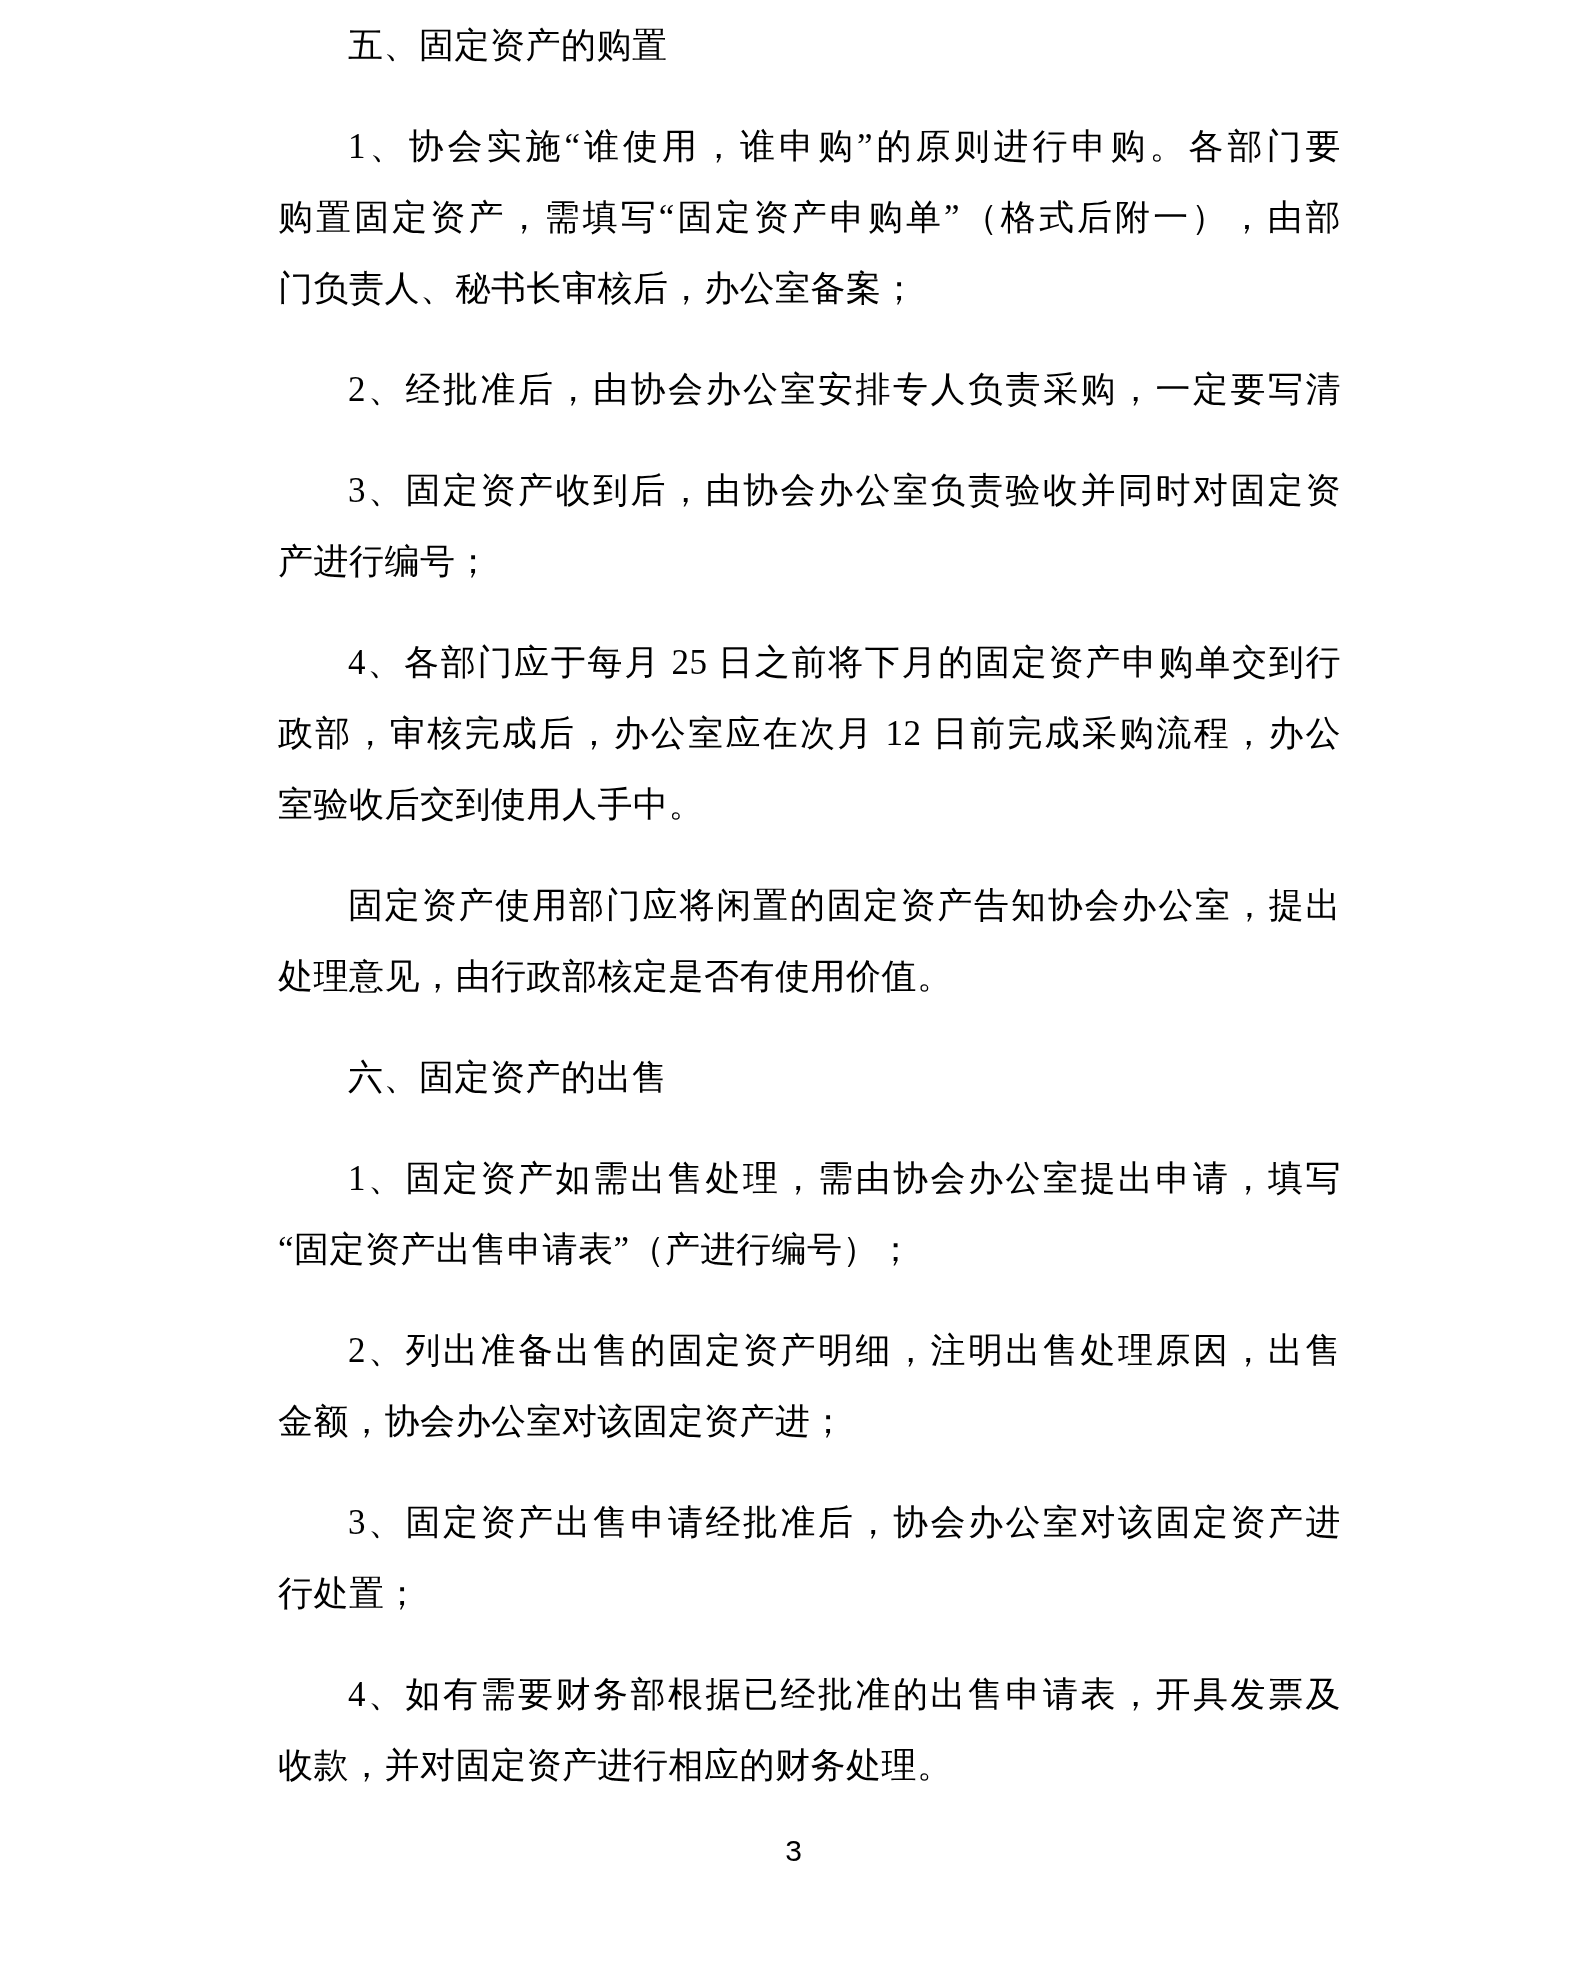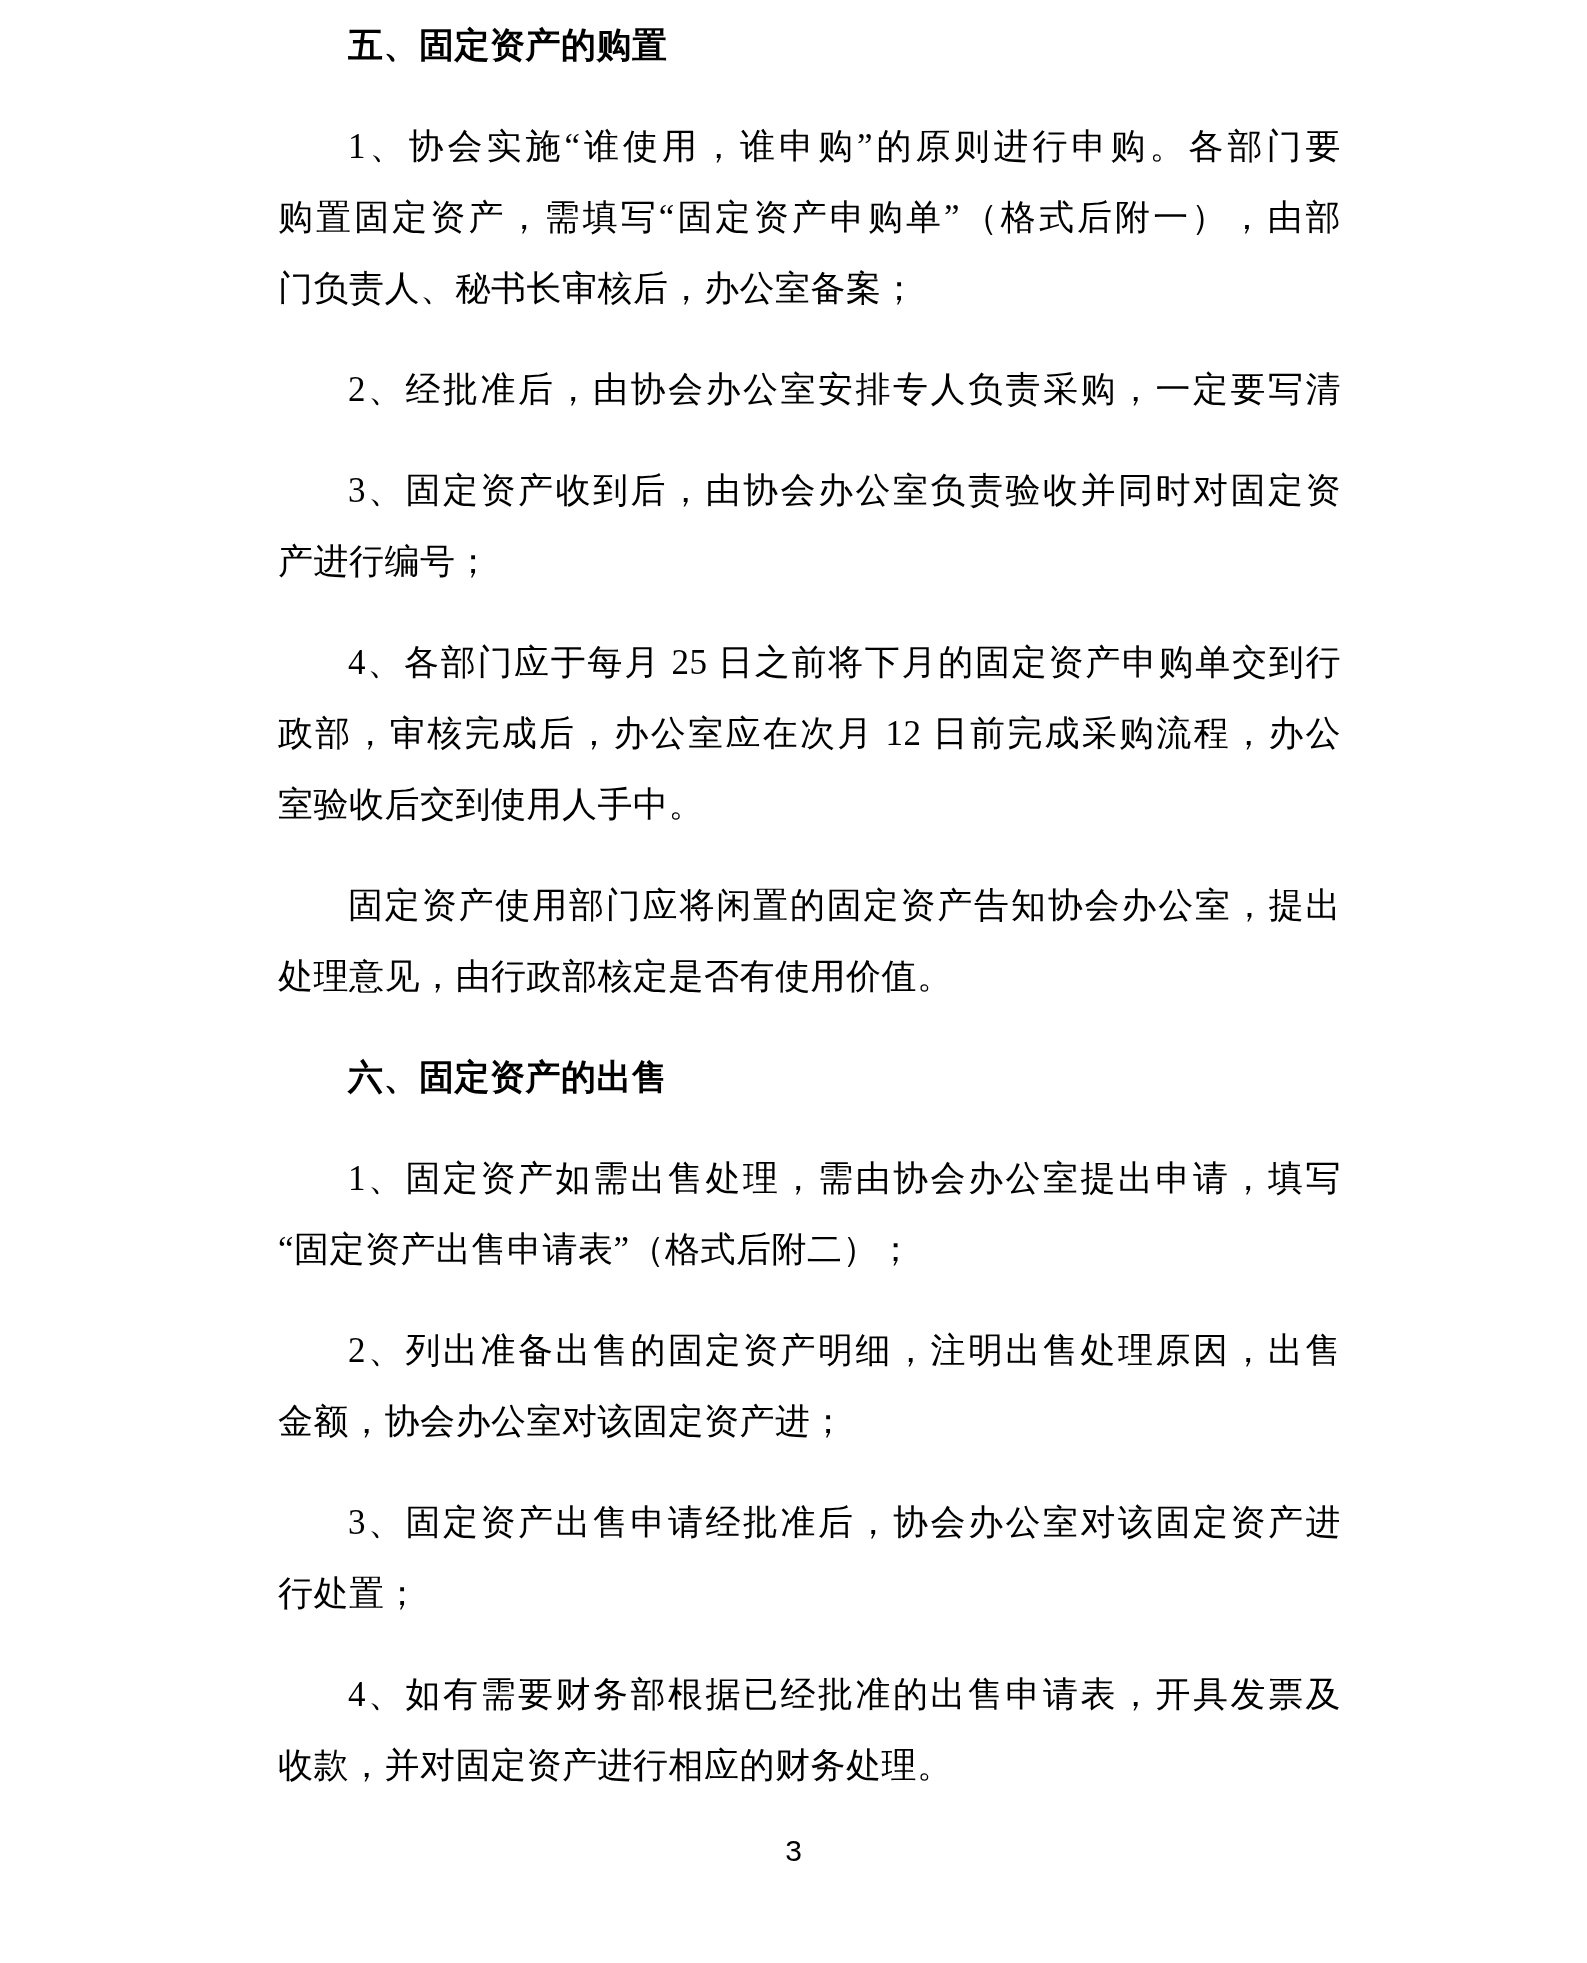--- a/index.html
+++ b/index.html
@@ -36,7 +36,7 @@
     text-align-last: justify;
   }
   .heading .line {
-    font-weight: bold;
+    font-weight: normal;
   }
   .footer {
     width: 1587px;

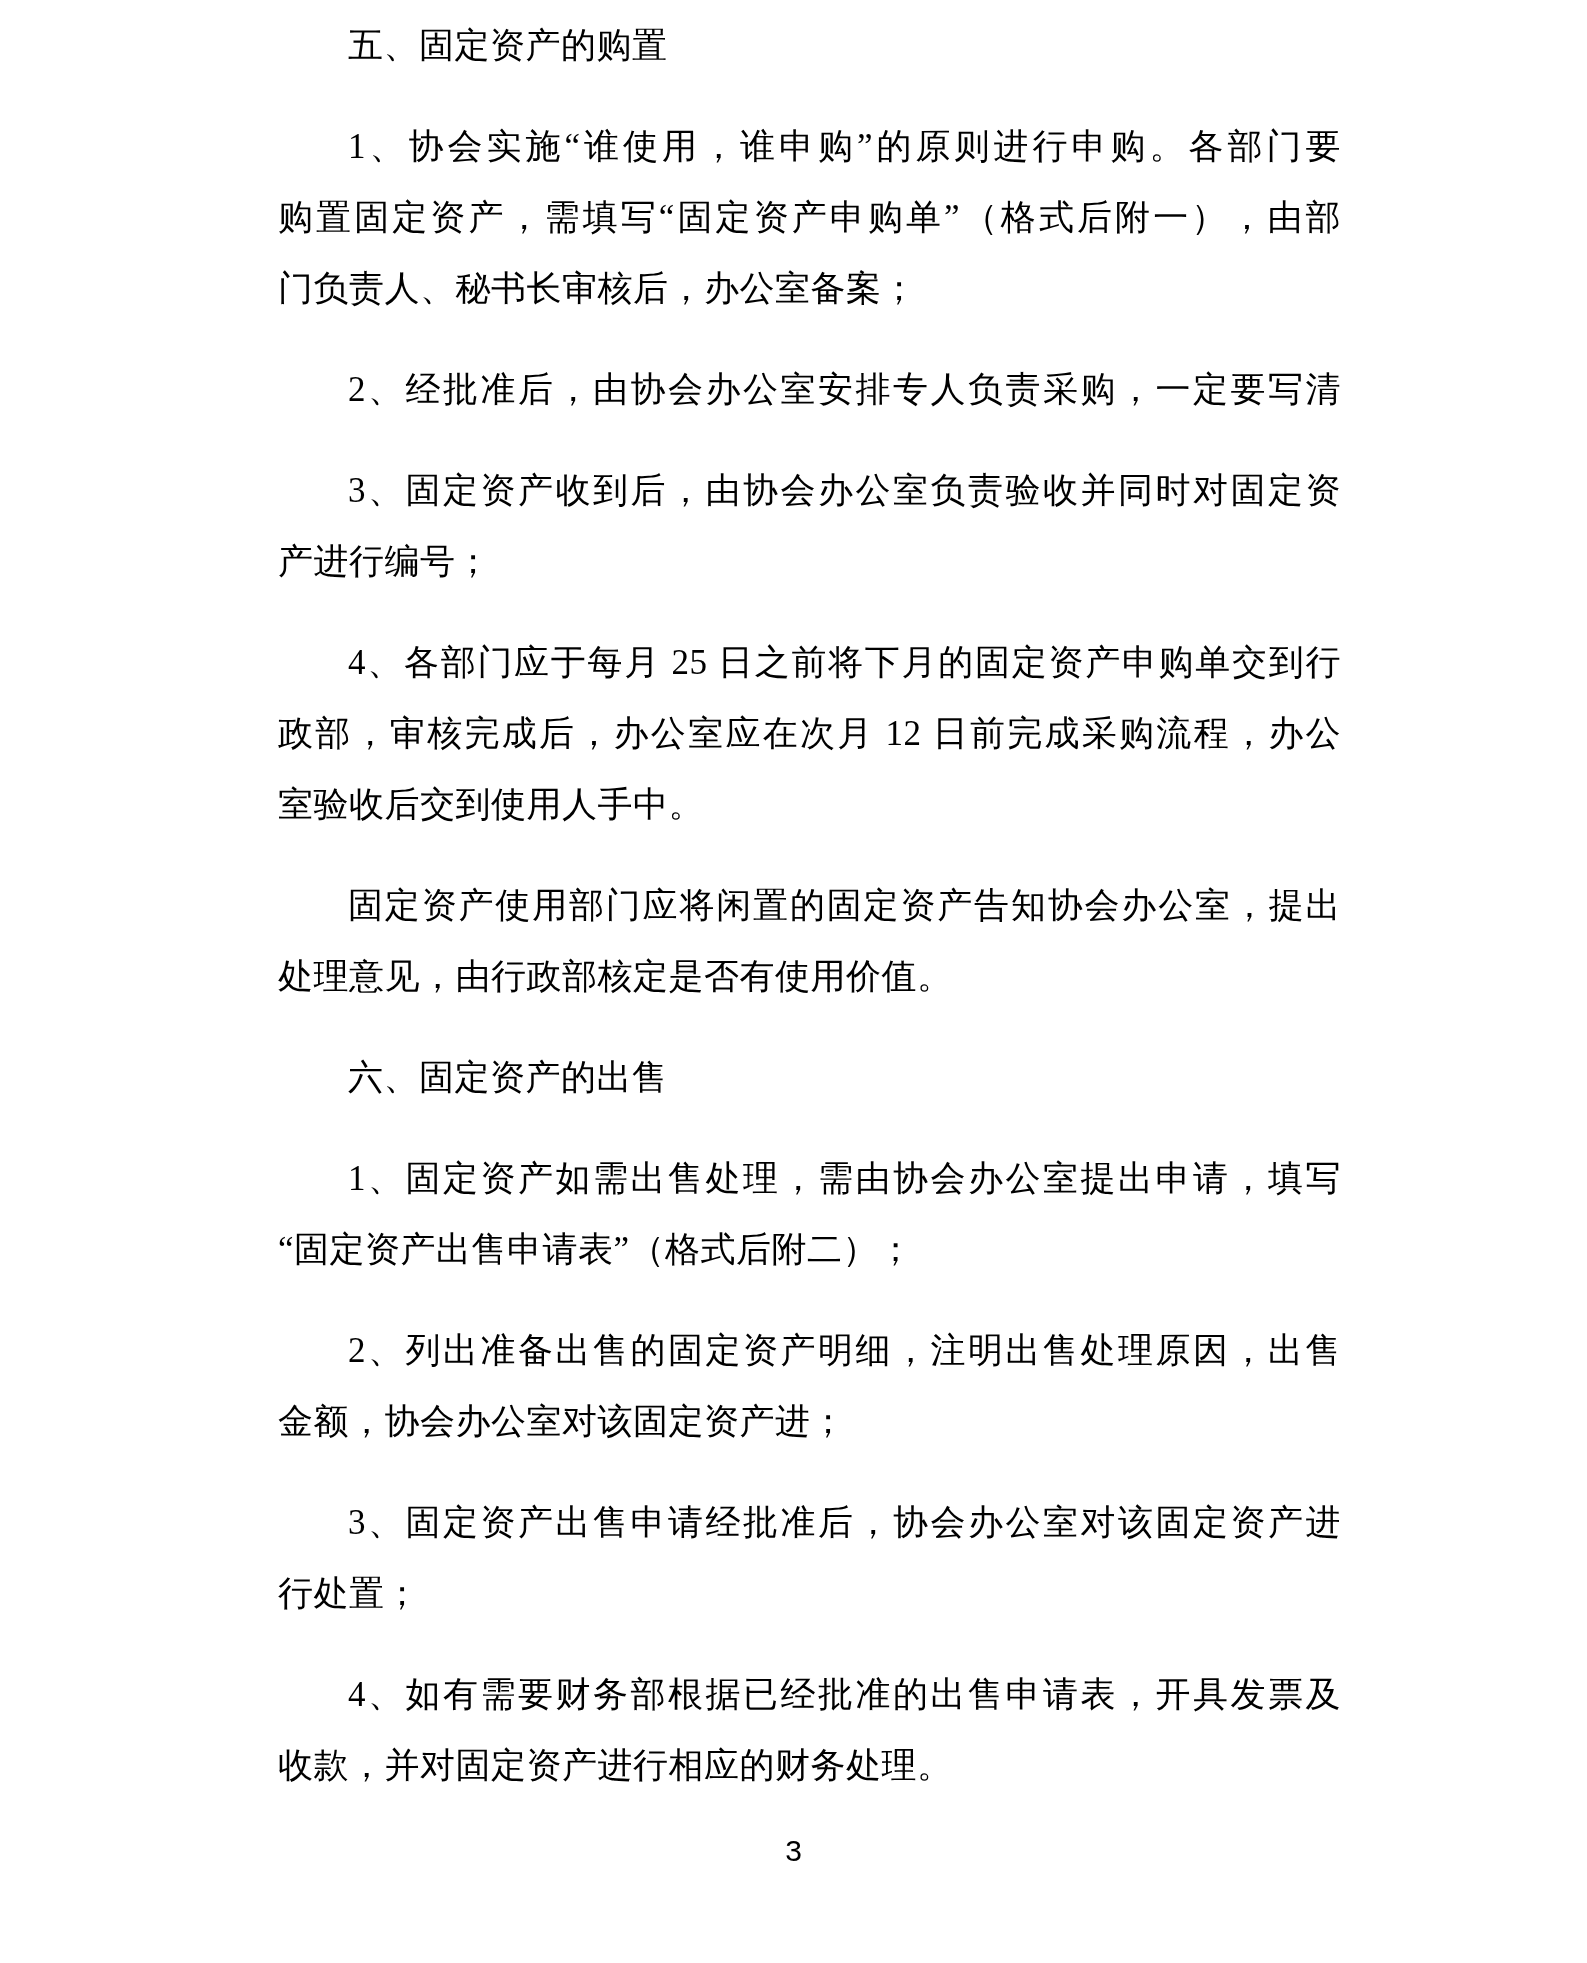--- a/index.html
+++ b/index.html
@@ -88,7 +88,7 @@
 
   <div class="block">
     <div class="line first fill">1、固定资产如需出售处理，需由协会办公室提出申请，填写</div>
-    <div class="line">“固定资产出售申请表”（格式后附二）；</div>
+    <div class="line">“固定资产出售申请表”（产进行编号）；</div>
   </div>
 
   <div class="block">

